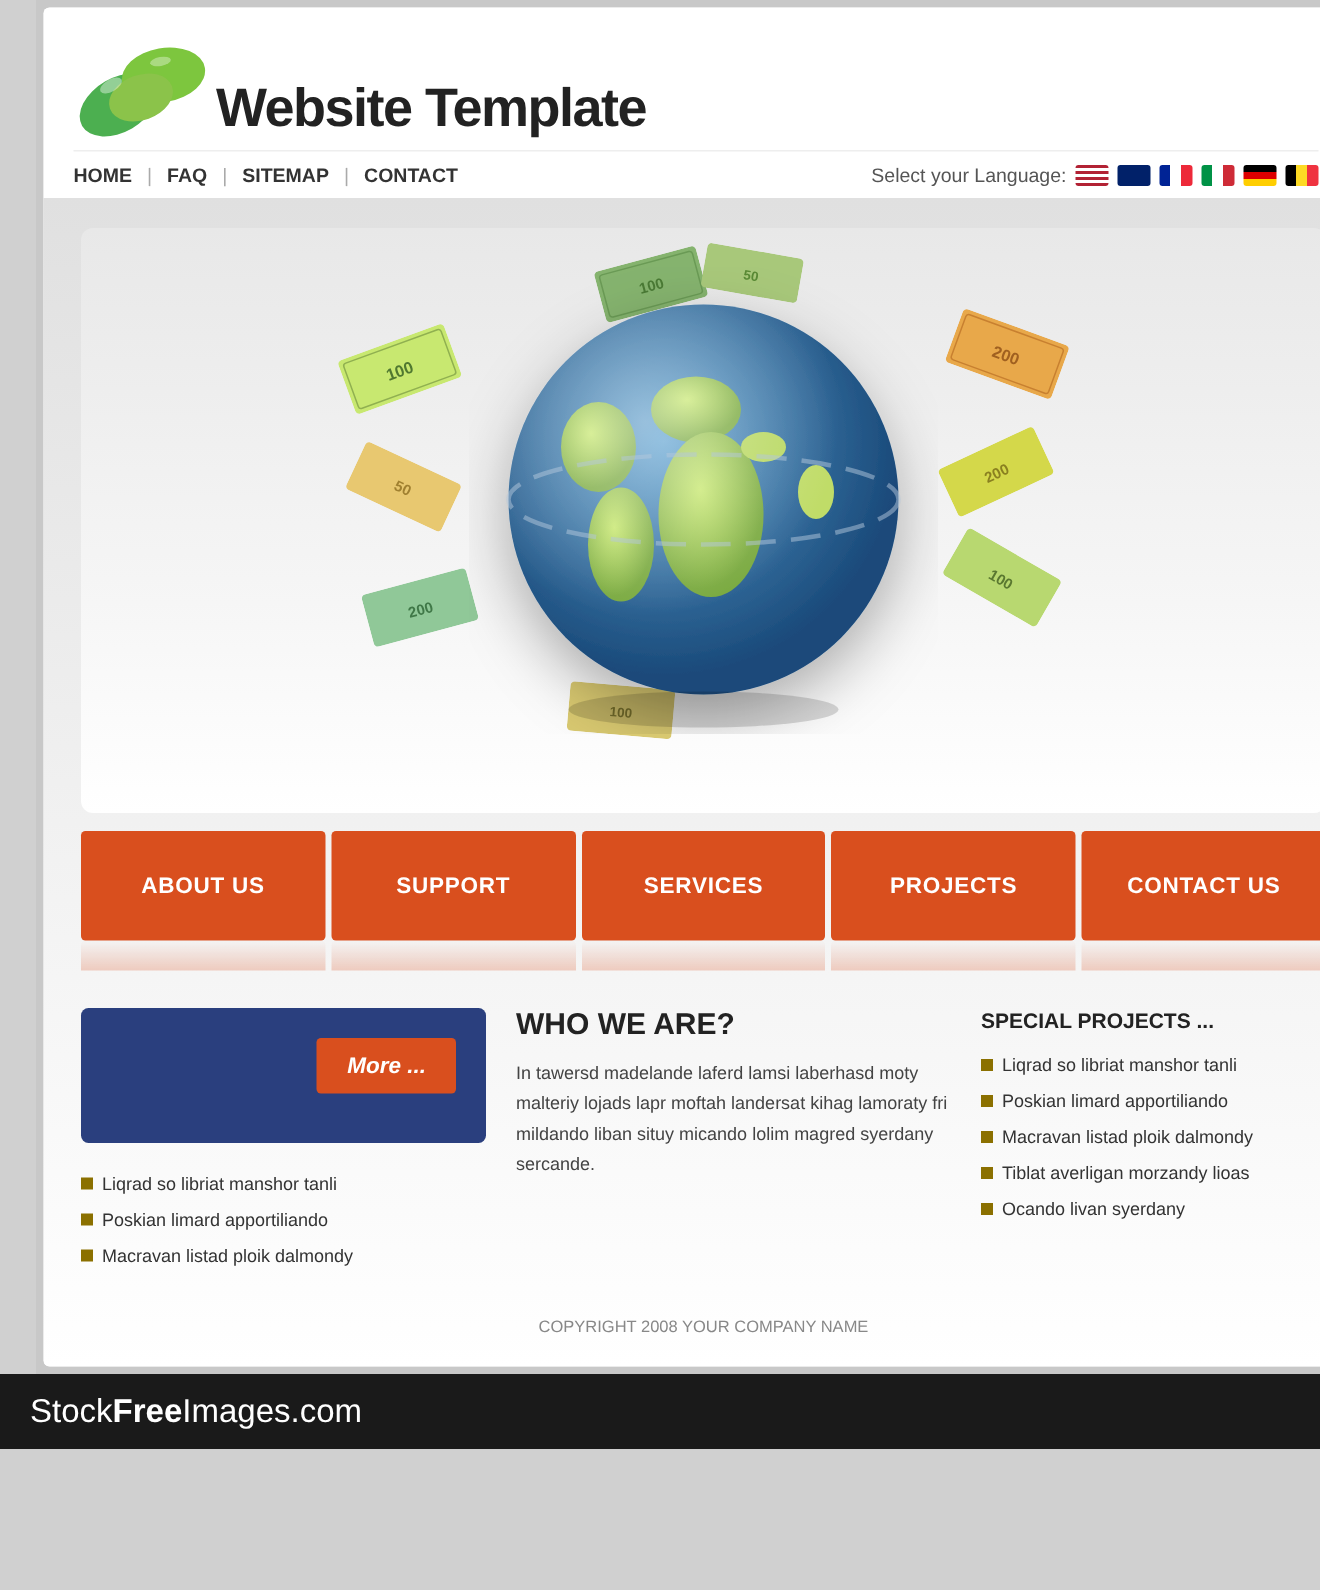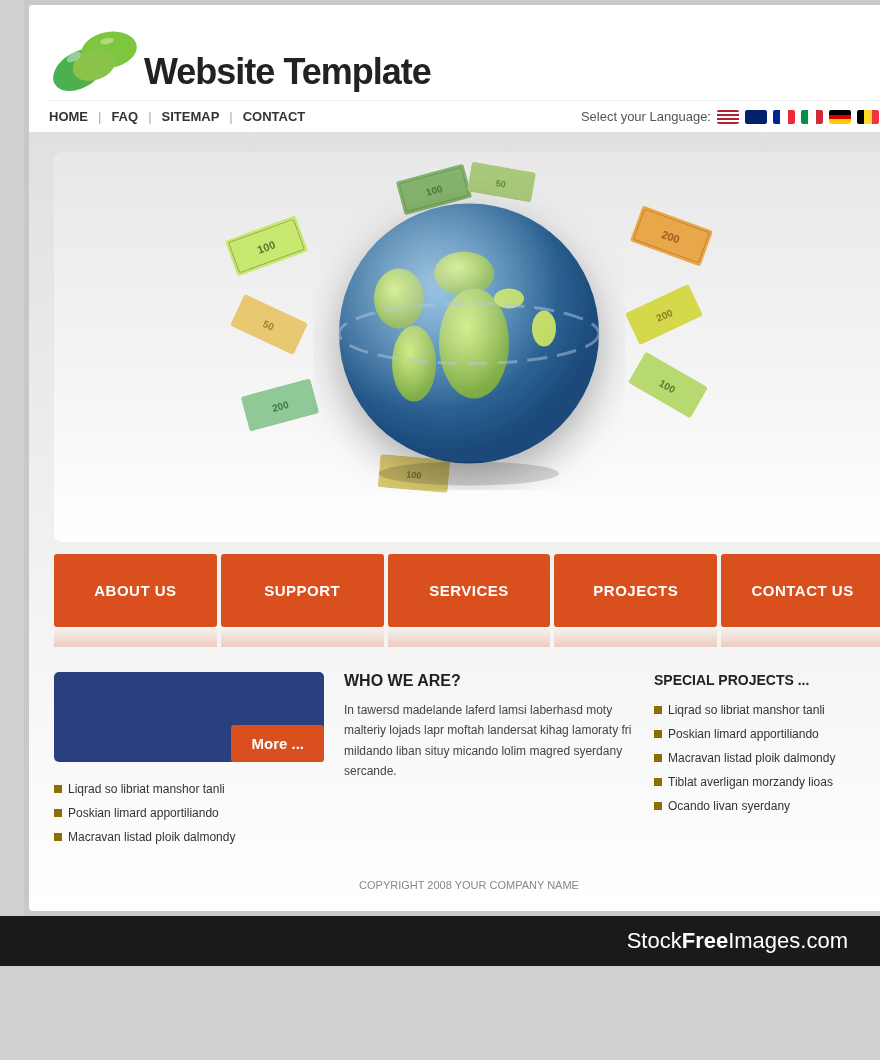--- a/index.html
+++ b/index.html
@@ -194,7 +194,7 @@
       flex: 1;
     }
     #who-title {
-      font-size: 16px;
+      font-size: 20px;
       font-weight: bold;
       color: #222;
       margin-bottom: 10px;

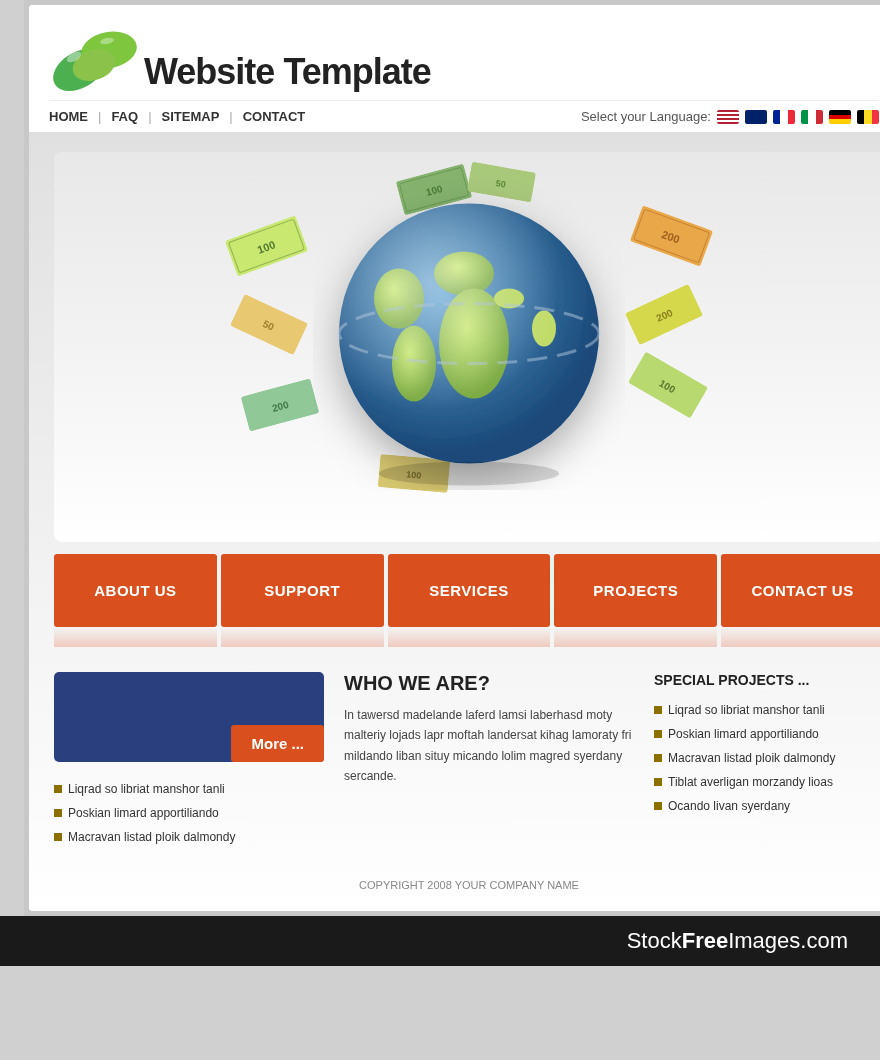--- a/index.html
+++ b/index.html
@@ -153,12 +153,14 @@
     #blue-box {
       background: #2a3f7e;
       border-radius: 5px;
+      padding: 20px;
       height: 90px;
       position: relative;
       display: flex;
-      align-items: flex-end;
+      align-items: flex-start;
       justify-content: flex-end;
       margin-bottom: 15px;
+      font-style: italic;
     }
     #more-btn {
       background: #d94f1e;

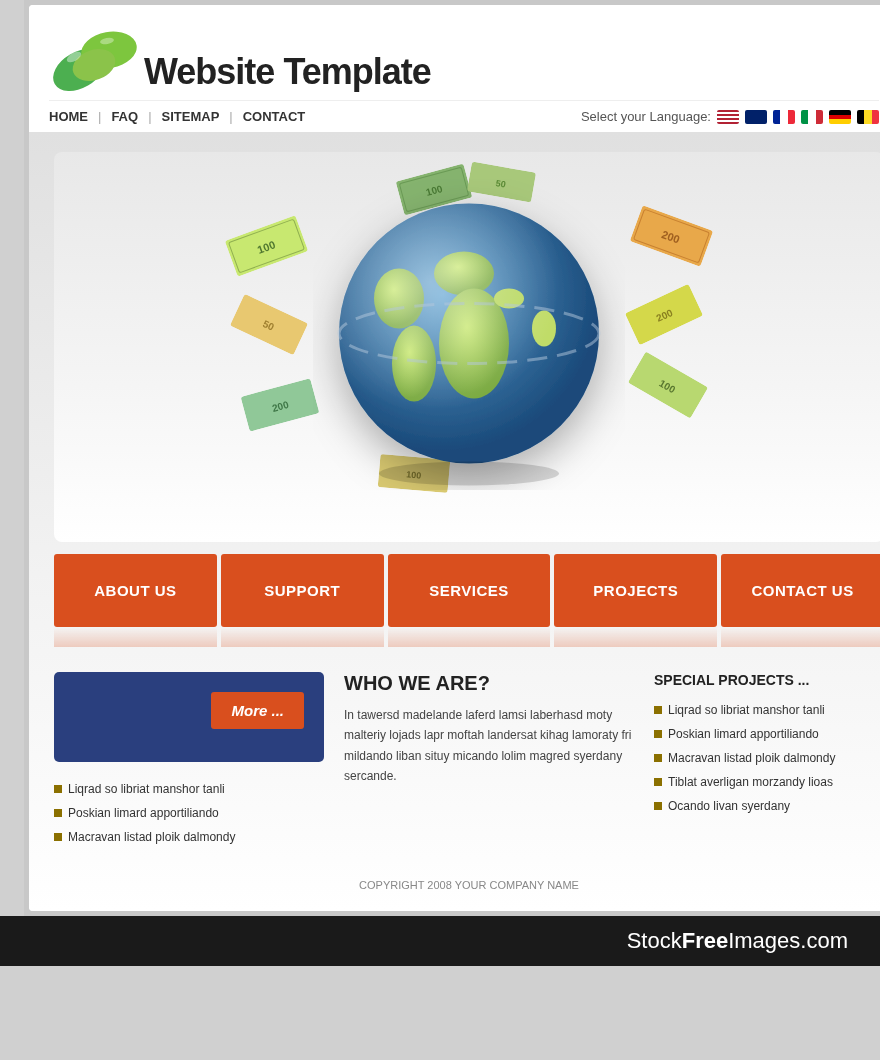--- a/index.html
+++ b/index.html
@@ -247,8 +247,8 @@
     #watermark {
       background: #1a1a1a;
       color: #fff;
-      text-align: right;
-      padding: 12px 32px;
+      text-align: left;
+      padding: 12px 20px;
       font-size: 22px;
       display: flex;
       align-items: center;

